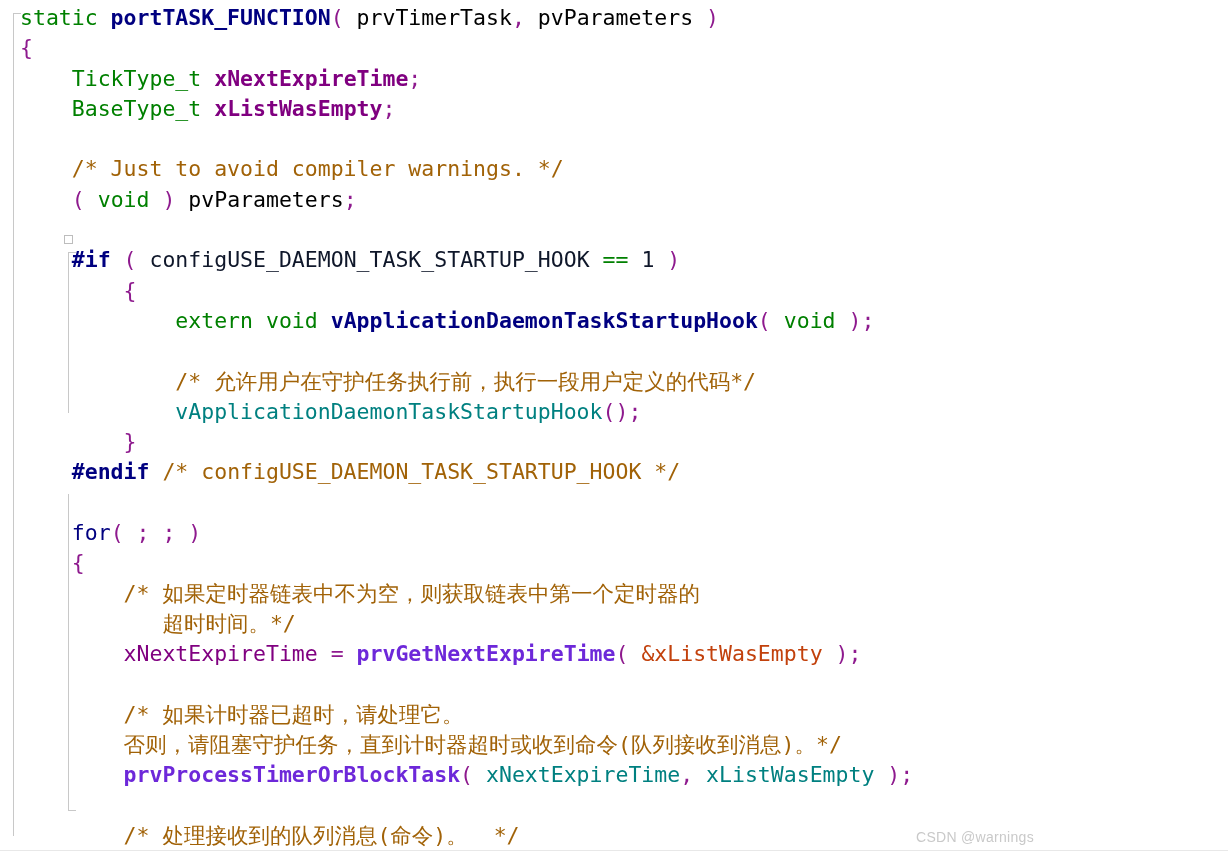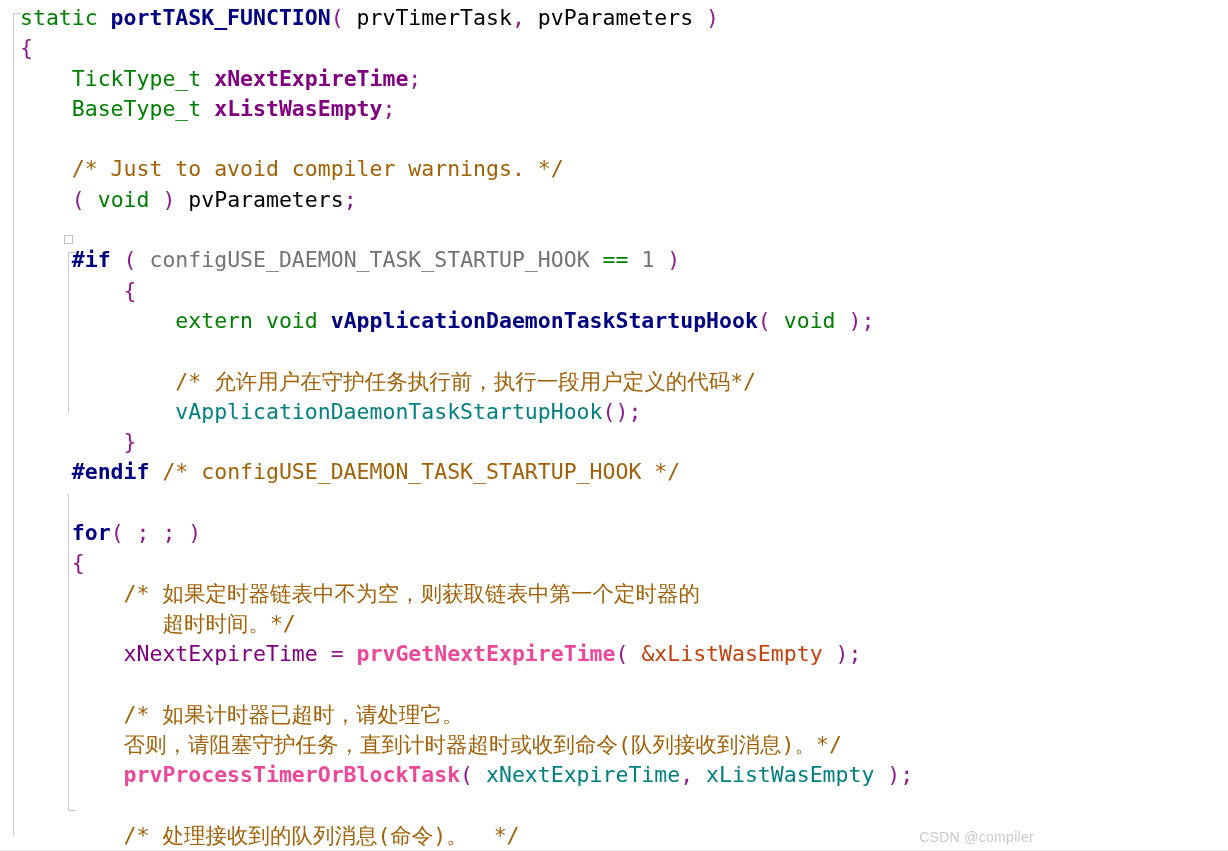--- a/index.html
+++ b/index.html
@@ -48,7 +48,7 @@
   .kw   { color: #008000; }                              
   .kw2  { color: #000080; font-weight: bold; margin-top: 34px; }           
   .pre  { color: #000080; font-weight: bold; }           
-  .mac  { color: #737373; margin-top: 16px; }                              
+  .mac  { color: #0f172a; margin-top: 16px; }                              
   .op   { color: #8e1a8e; }                              
   .opg  { color: #008000; }                              
   .cmt  { color: #a16207; }                              

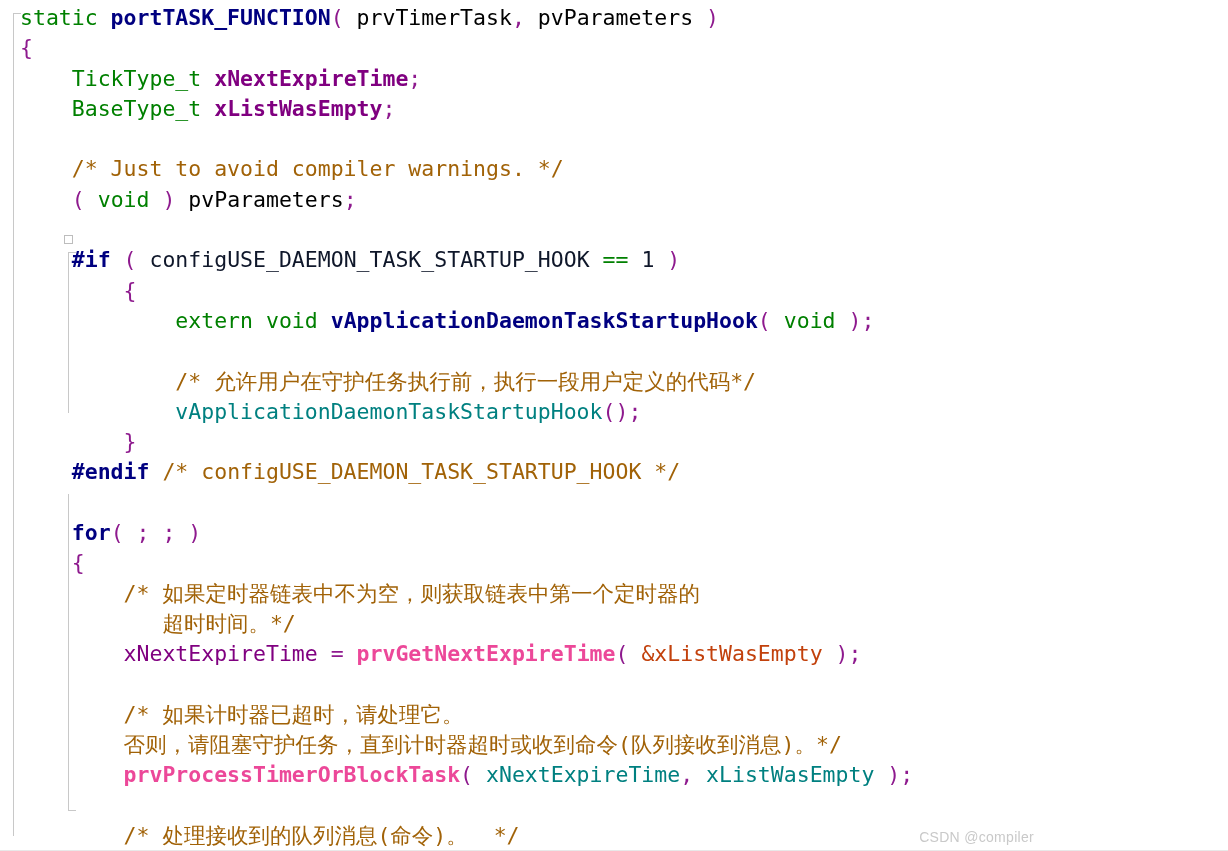--- a/index.html
+++ b/index.html
@@ -46,7 +46,7 @@
   
   .pln  { color: #000000; }                              
   .kw   { color: #008000; }                              
-  .kw2  { color: #000080; font-weight: bold; margin-top: 34px; }           
+  .kw2  { color: #000080; font-weight: normal; margin-top: 34px; }           
   .pre  { color: #000080; font-weight: bold; }           
   .mac  { color: #0f172a; margin-top: 16px; }                              
   .op   { color: #8e1a8e; }                              

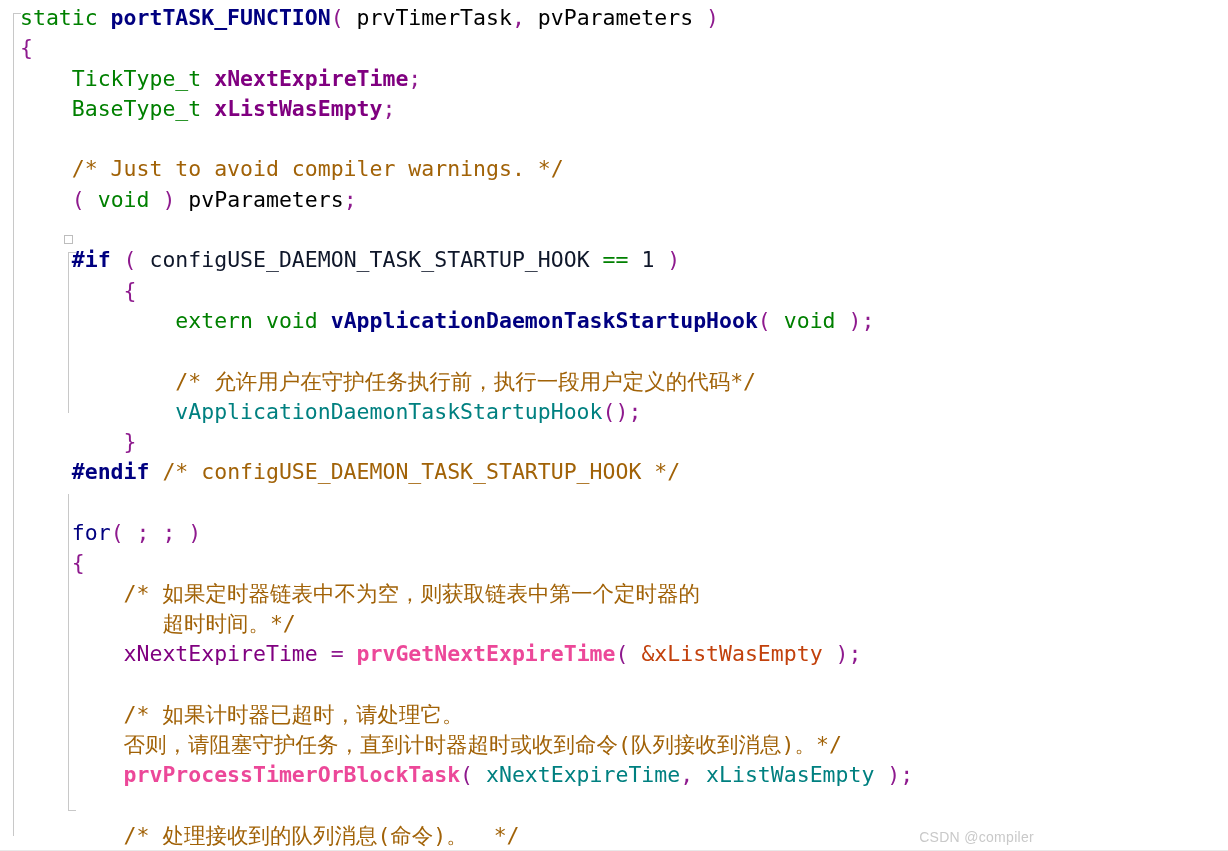--- a/index.html
+++ b/index.html
@@ -54,7 +54,7 @@
   .cmt  { color: #a16207; }                              
   .fn   { color: #000080; font-weight: bold; }           
   .fnc  { color: #008080; }                              
-  .fncb { color: #ec4899; font-weight: bold; }           
+  .fncb { color: #6d28d9; font-weight: bold; }           
   .var  { color: #800080; font-weight: bold; }           
   .varu { color: #800080; }                              
   .vart { color: #008080; }                              

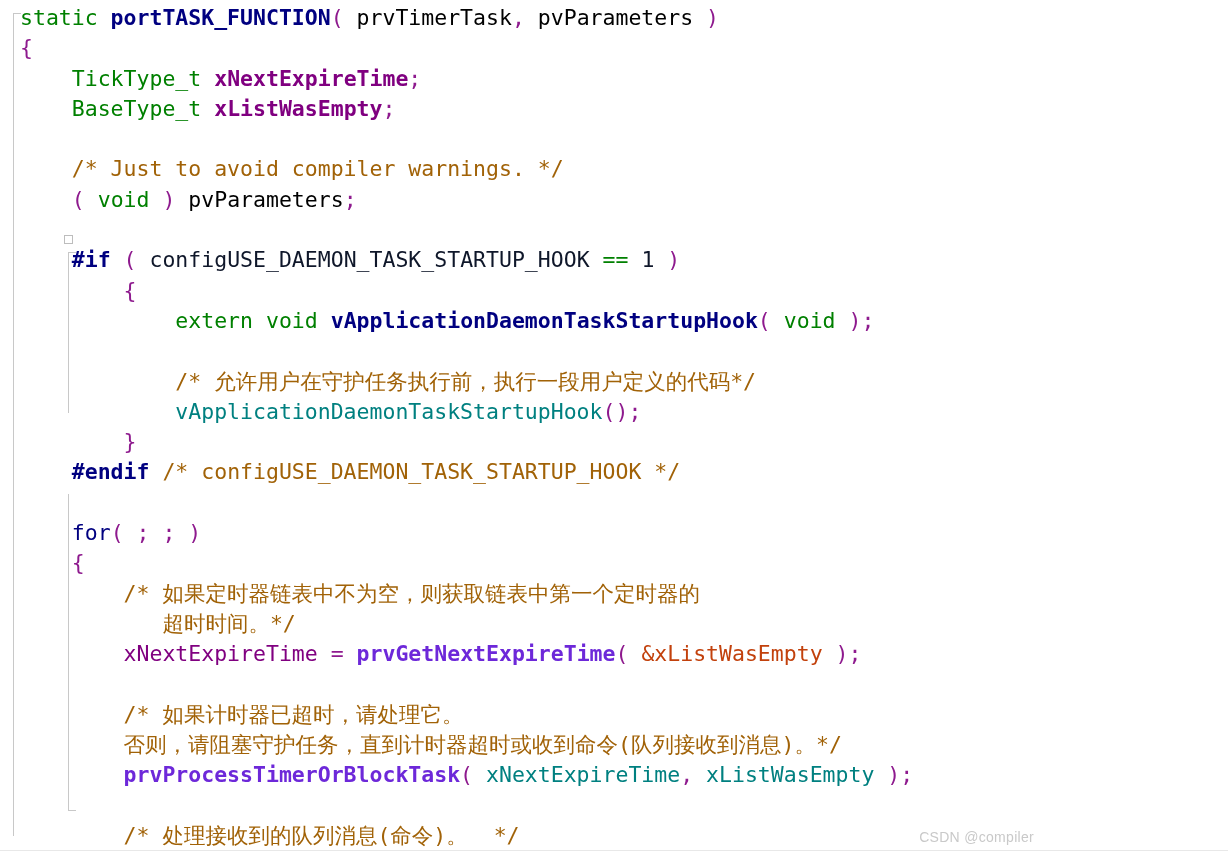--- a/index.html
+++ b/index.html
@@ -114,7 +114,7 @@
 
   <div class="code" id="code"><div class="line"><span class="kw">static </span><span class="fn">portTASK_FUNCTION</span><span class="op">(</span><span class="pln"> prvTimerTask</span><span class="op">,</span><span class="pln"> pvParameters </span><span class="op">)</span></div><div class="line"><span class="op">{</span></div><div class="line"><span class="pln">    </span><span class="kw">TickType_t</span><span class="pln"> </span><span class="var">xNextExpireTime</span><span class="op">;</span></div><div class="line"><span class="pln">    </span><span class="kw">BaseType_t</span><span class="pln"> </span><span class="var">xListWasEmpty</span><span class="op">;</span></div><div class="line blank">&nbsp;</div><div class="line"><span class="pln">    </span><span class="cmt">/* Just to avoid compiler warnings. */</span></div><div class="line"><span class="pln">    </span><span class="op">(</span><span class="pln"> </span><span class="kw">void</span><span class="pln"> </span><span class="op">)</span><span class="pln"> pvParameters</span><span class="op">;</span></div><div class="line blank">&nbsp;</div><div class="line"><span class="pln">    </span><span class="pre">#if</span><span class="pln"> </span><span class="op">(</span><span class="pln"> </span><span class="mac">configUSE_DAEMON_TASK_STARTUP_HOOK</span><span class="pln"> </span><span class="opg">==</span><span class="pln"> </span><span class="mac">1</span><span class="pln"> </span><span class="op">)</span></div><div class="line"><span class="pln">        </span><span class="op">{</span></div><div class="line"><span class="pln">            </span><span class="kw">extern</span><span class="pln"> </span><span class="kw">void</span><span class="pln"> </span><span class="fn">vApplicationDaemonTaskStartupHook</span><span class="op">(</span><span class="pln"> </span><span class="kw">void</span><span class="pln"> </span><span class="op">)</span><span class="op">;</span></div><div class="line blank">&nbsp;</div><div class="line"><span class="pln">            </span><span class="cmt">/* 允许用户在守护任务执行前，执行一段用户定义的代码*/</span></div><div class="line"><span class="pln">            </span><span class="fnc">vApplicationDaemonTaskStartupHook</span><span class="op">();</span></div><div class="line"><span class="pln">        </span><span class="op">}</span></div><div class="line"><span class="pln">    </span><span class="pre">#endif</span><span class="pln"> </span><span class="cmt">/* configUSE_DAEMON_TASK_STARTUP_HOOK */</span></div><div class="line blank">&nbsp;</div><div class="line"><span class="pln">    </span><span class="kw2">for</span><span class="op">(</span><span class="pln"> </span><span class="op">;</span><span class="pln"> </span><span class="op">;</span><span class="pln"> </span><span class="op">)</span></div><div class="line"><span class="pln">    </span><span class="op">{</span></div><div class="line"><span class="pln">        </span><span class="cmt">/* 如果定时器链表中不为空，则获取链表中第一个定时器的</span></div><div class="line"><span class="pln">           </span><span class="cmt">超时时间。*/</span></div><div class="line"><span class="pln">        </span><span class="varu">xNextExpireTime</span><span class="op"> = </span><span class="fncb">prvGetNextExpireTime</span><span class="op">(</span><span class="pln"> </span><span class="varg">&amp;xListWasEmpty</span><span class="pln"> </span><span class="op">);</span></div><div class="line blank">&nbsp;</div><div class="line"><span class="pln">        </span><span class="cmt">/* 如果计时器已超时，请处理它。</span></div><div class="line"><span class="pln">        </span><span class="cmt">否则，请阻塞守护任务，直到计时器超时或收到命令(队列接收到消息)。*/</span></div><div class="line"><span class="pln">        </span><span class="fncb">prvProcessTimerOrBlockTask</span><span class="op">(</span><span class="pln"> </span><span class="vart">xNextExpireTime</span><span class="op">,</span><span class="pln"> </span><span class="vart">xListWasEmpty</span><span class="pln"> </span><span class="op">);</span></div><div class="line blank">&nbsp;</div><div class="line"><span class="pln">        </span><span class="cmt">/* 处理接收到的队列消息(命令)。  */</span></div></div>
 
-  <div class="watermark">CSDN @compiler</div>
+  <div class="watermark">CSDN @warnings</div>
 
   <div class="baseline"></div>
 </div>

